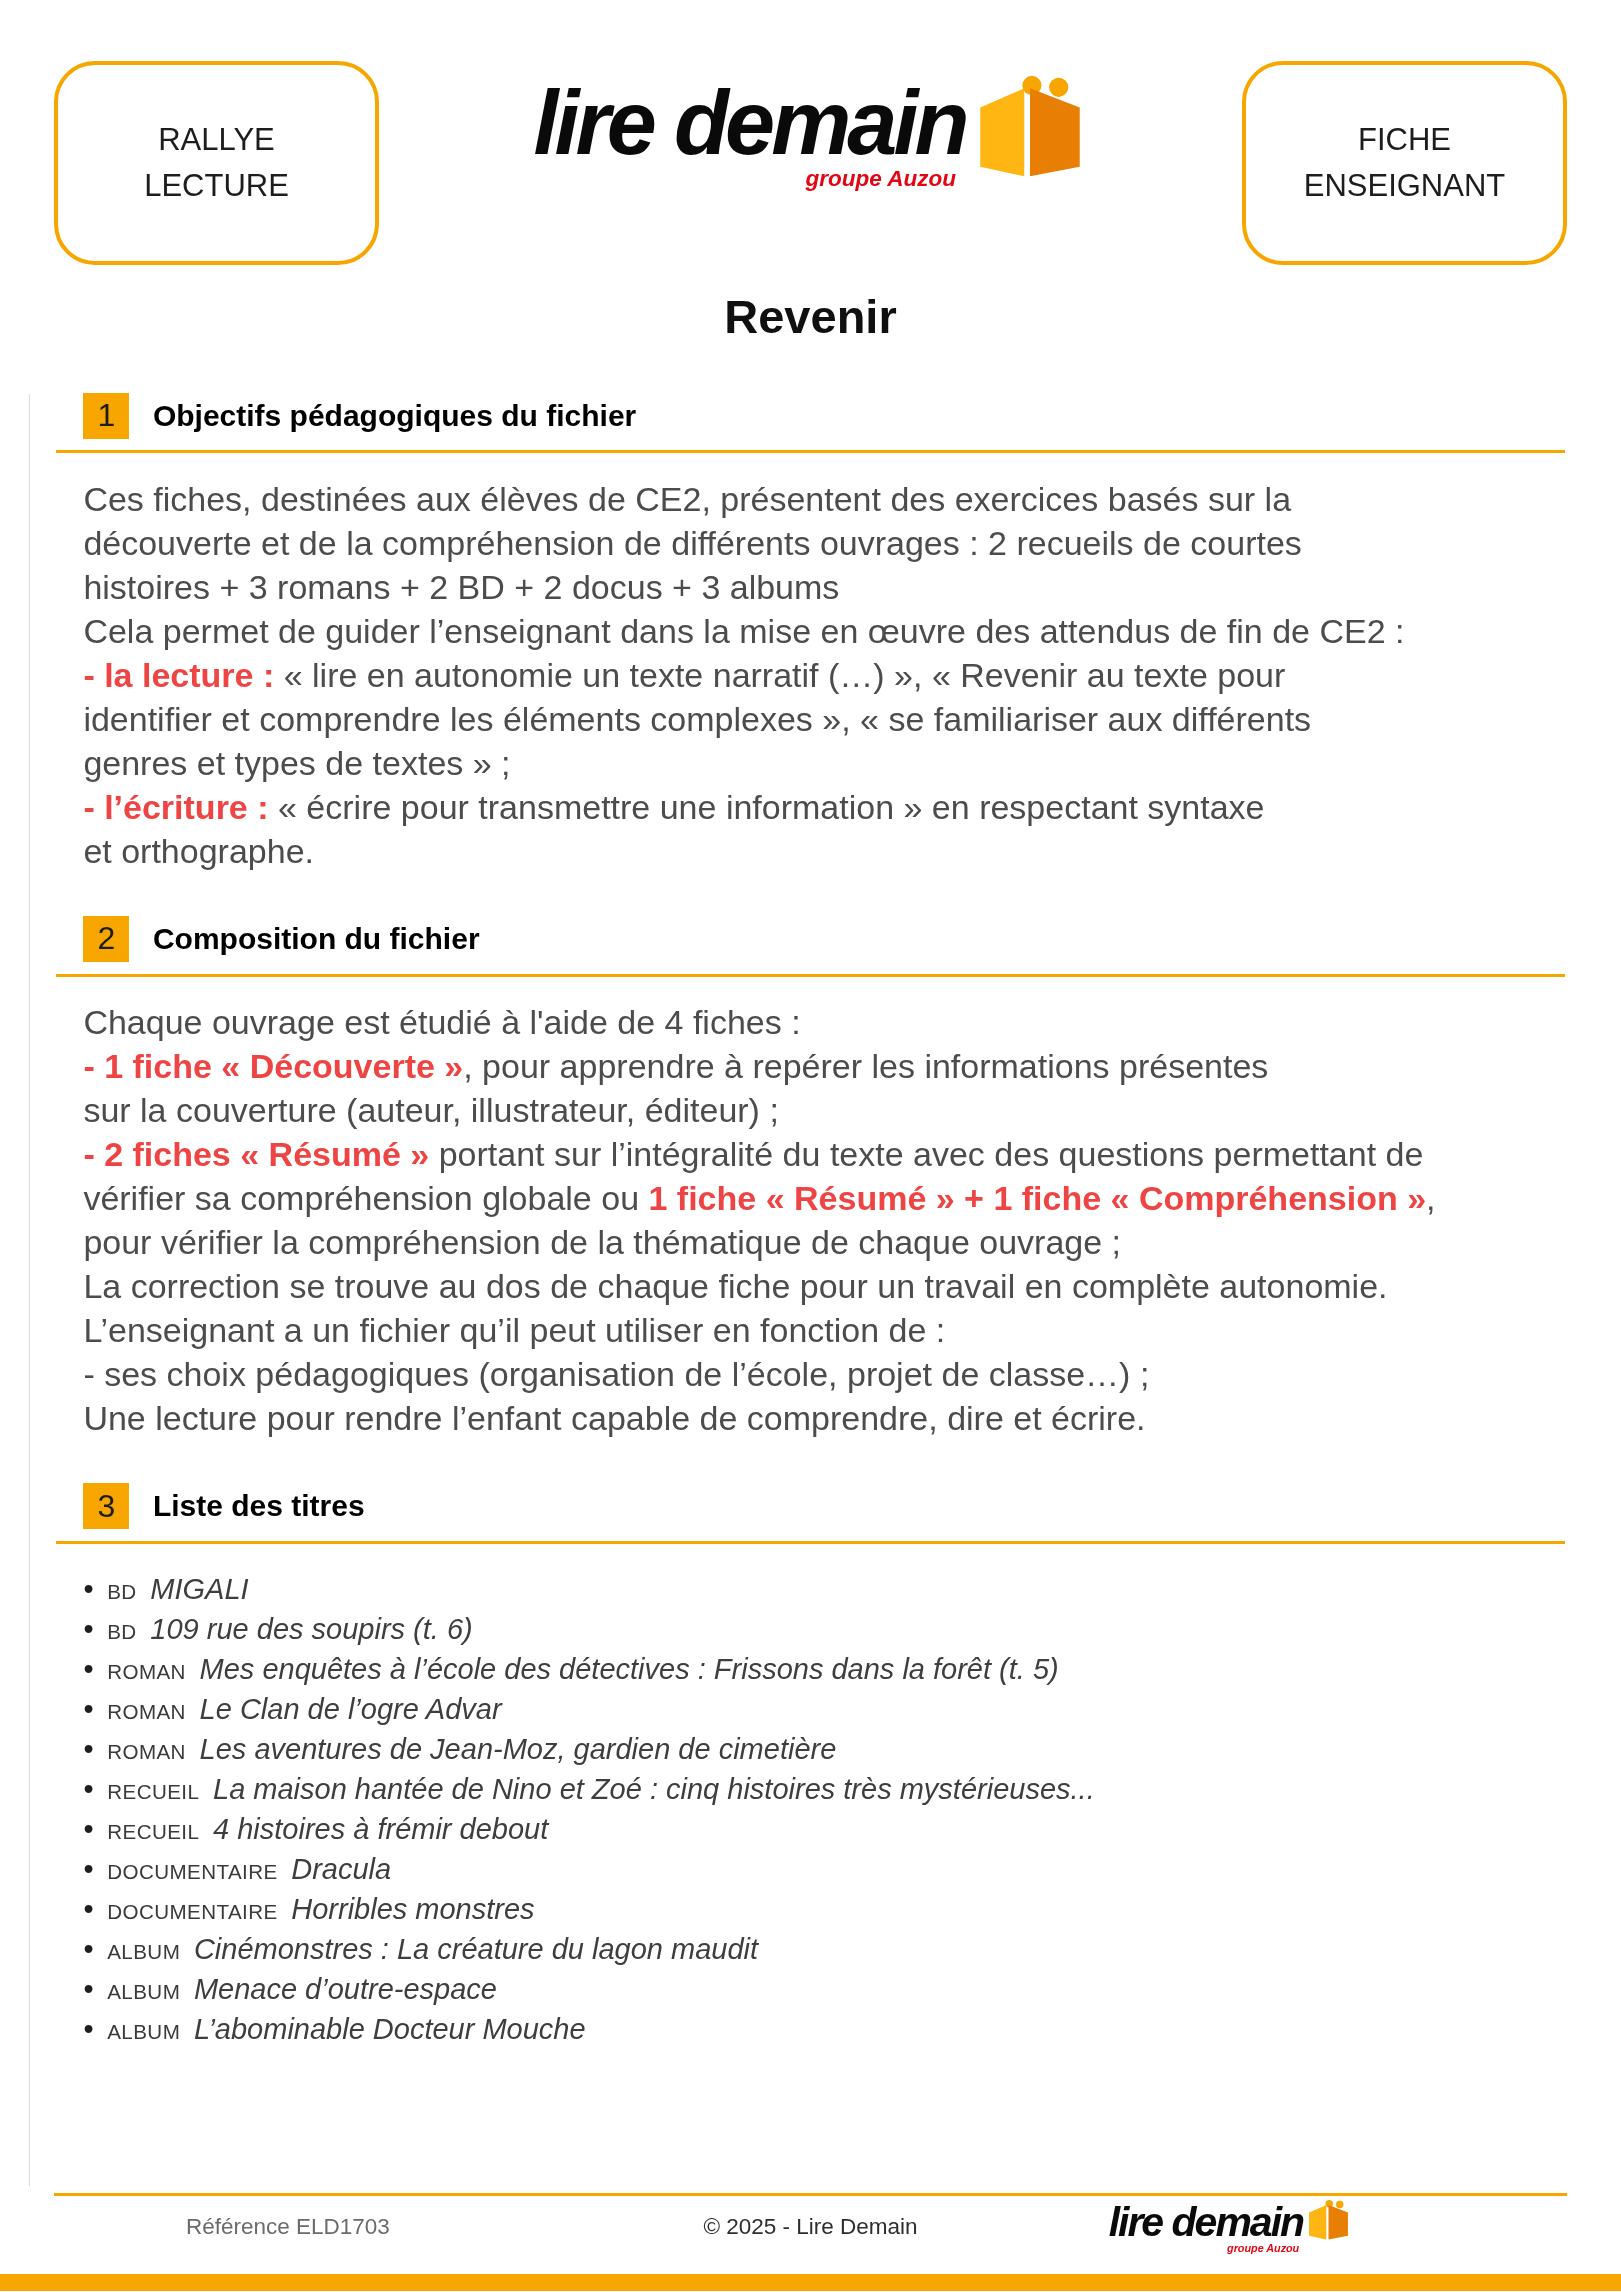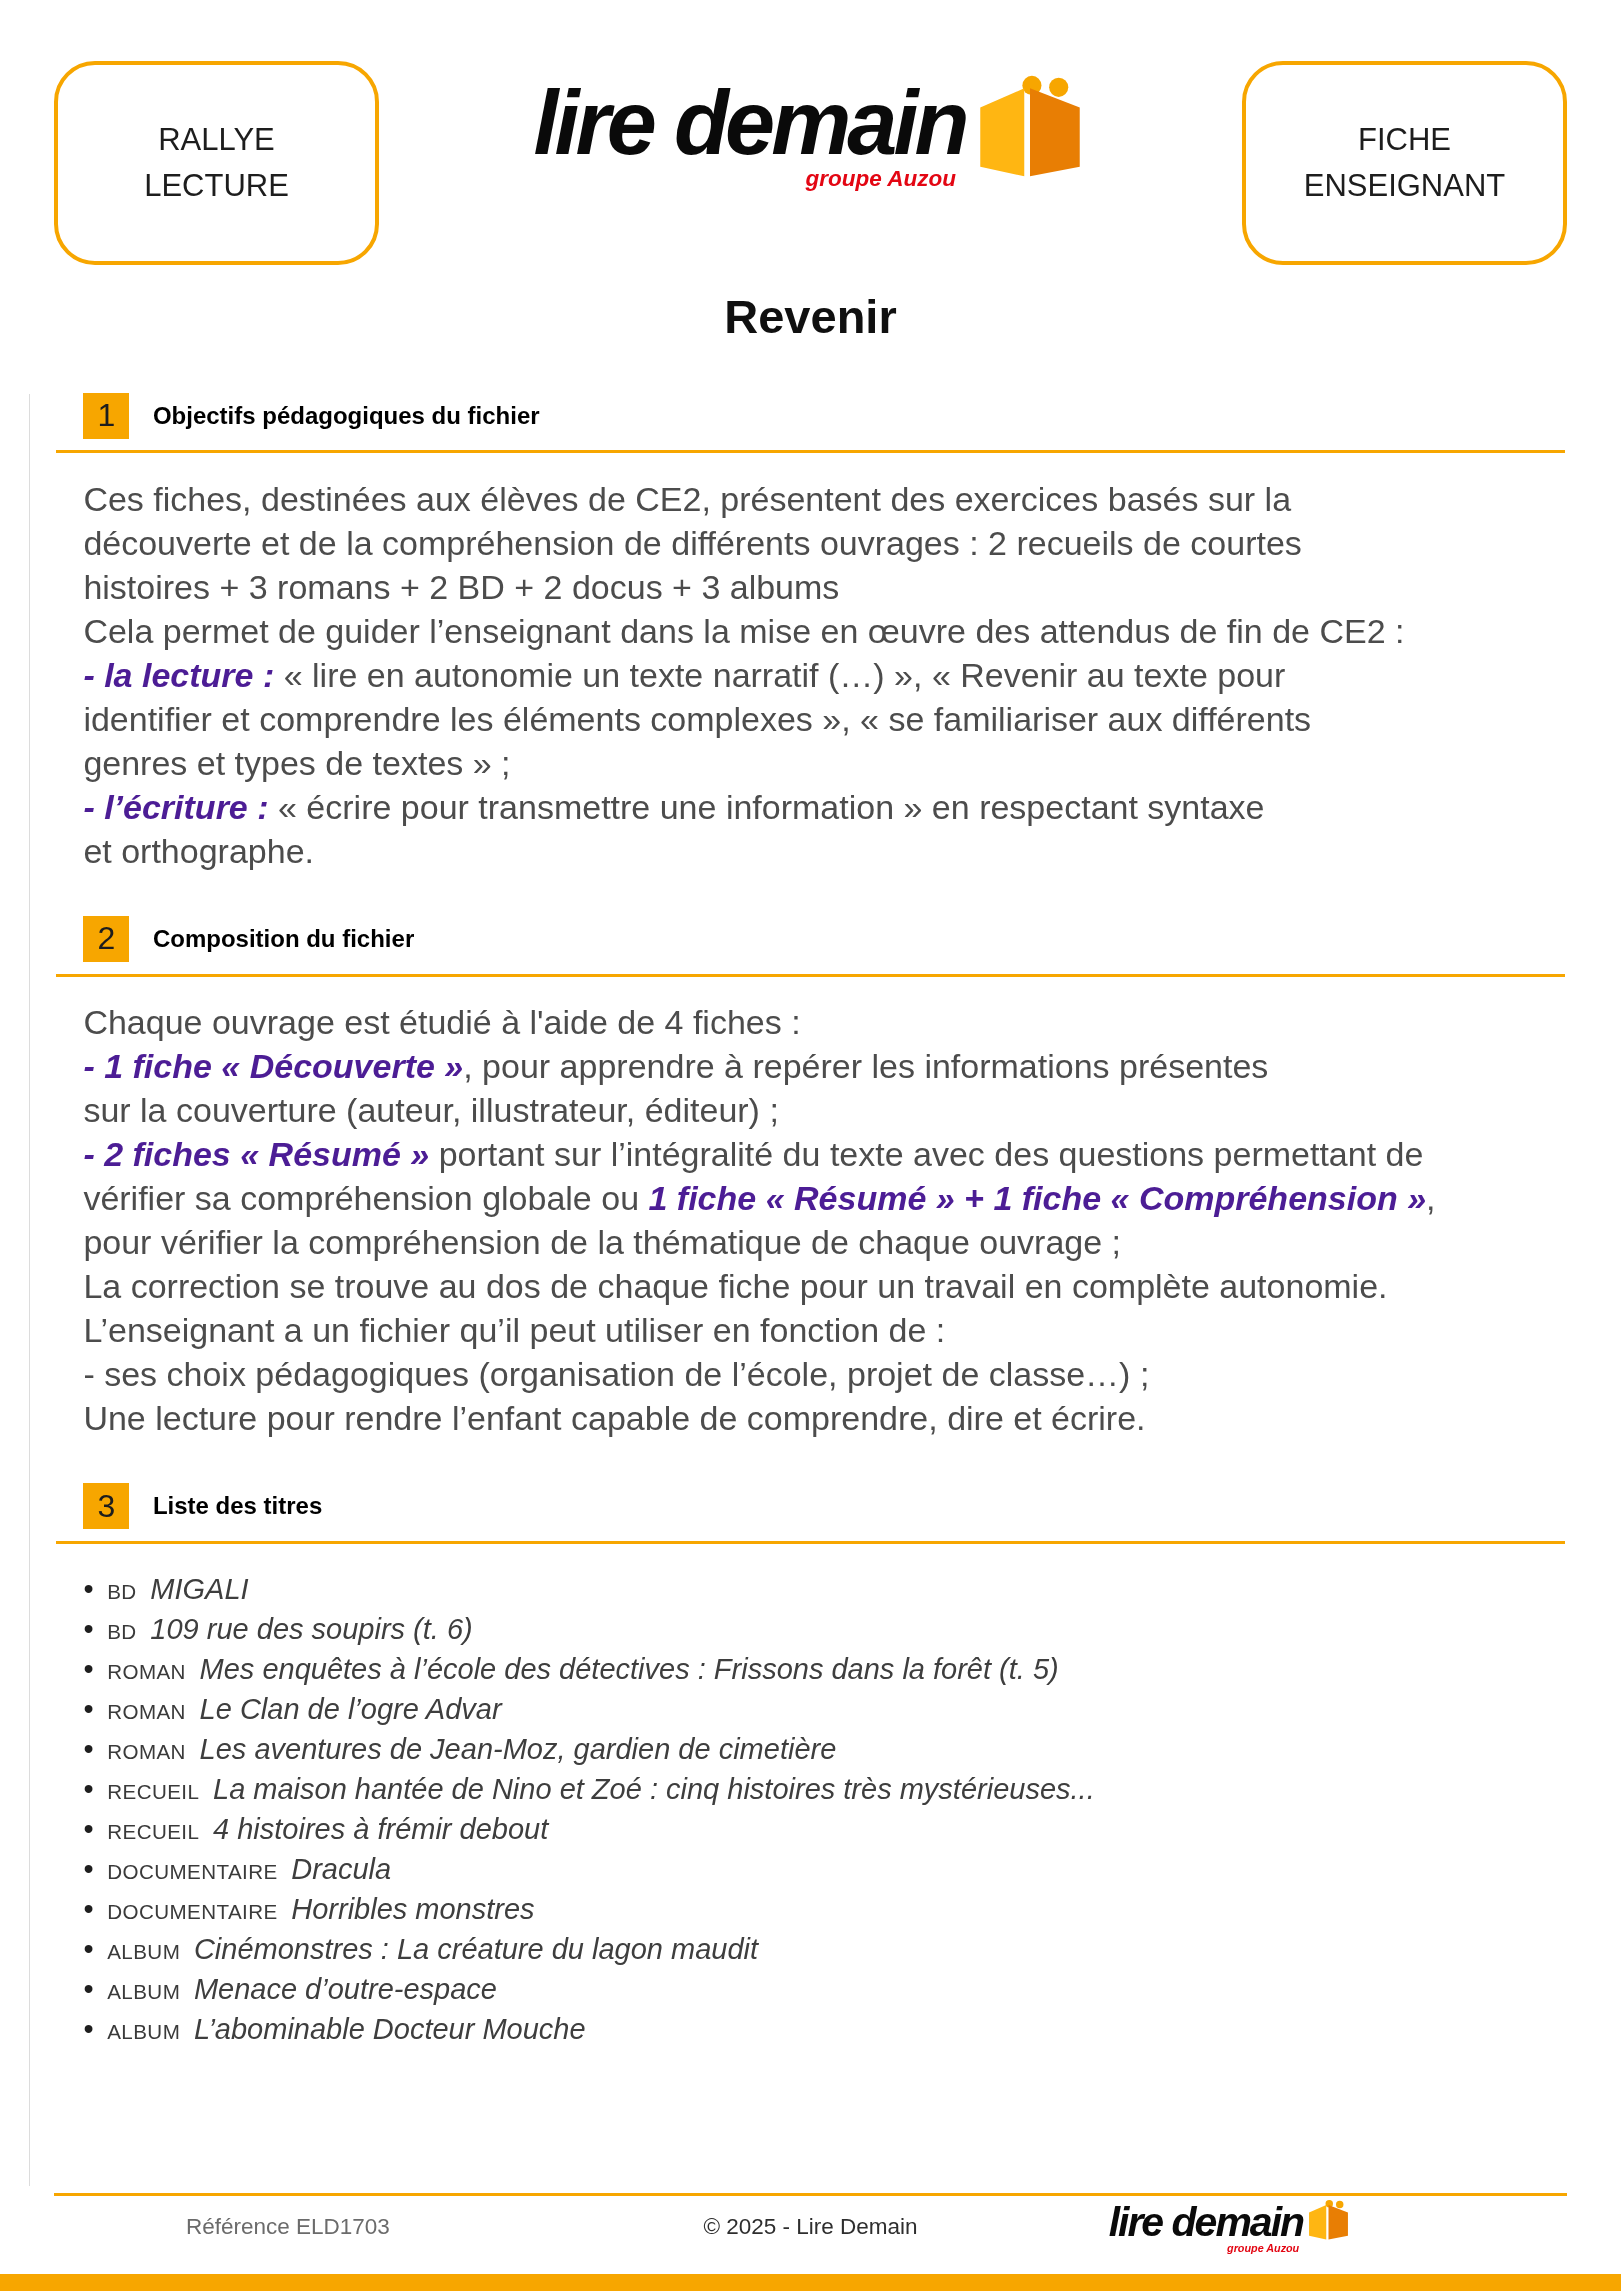--- a/index.html
+++ b/index.html
@@ -33,7 +33,7 @@
   .section + .section{margin-top:43px;}
   .section-header{display:flex;align-items:center;gap:23.5px;padding:0 0 11.8px 27.4px;border-bottom:3.9px solid var(--orange);}
   .section-num{width:46px;height:46px;background:var(--orange);color:#1d1d1d;display:flex;align-items:center;justify-content:center;font-size:32px;flex:0 0 auto;}
-  .section-title{font-size:24px;font-weight:bold;color:#000;margin:0;}
+  .section-title{font-size:30px;font-weight:bold;color:#000;margin:0;}
   .section-body{padding:23.5px 29px 0 27.4px;font-size:34px;line-height:44px;color:#4c4c4c;}
   .para{margin:0;white-space:pre-wrap;}
   .bold{font-weight:bold;color:#4c1d95;font-style:italic;}

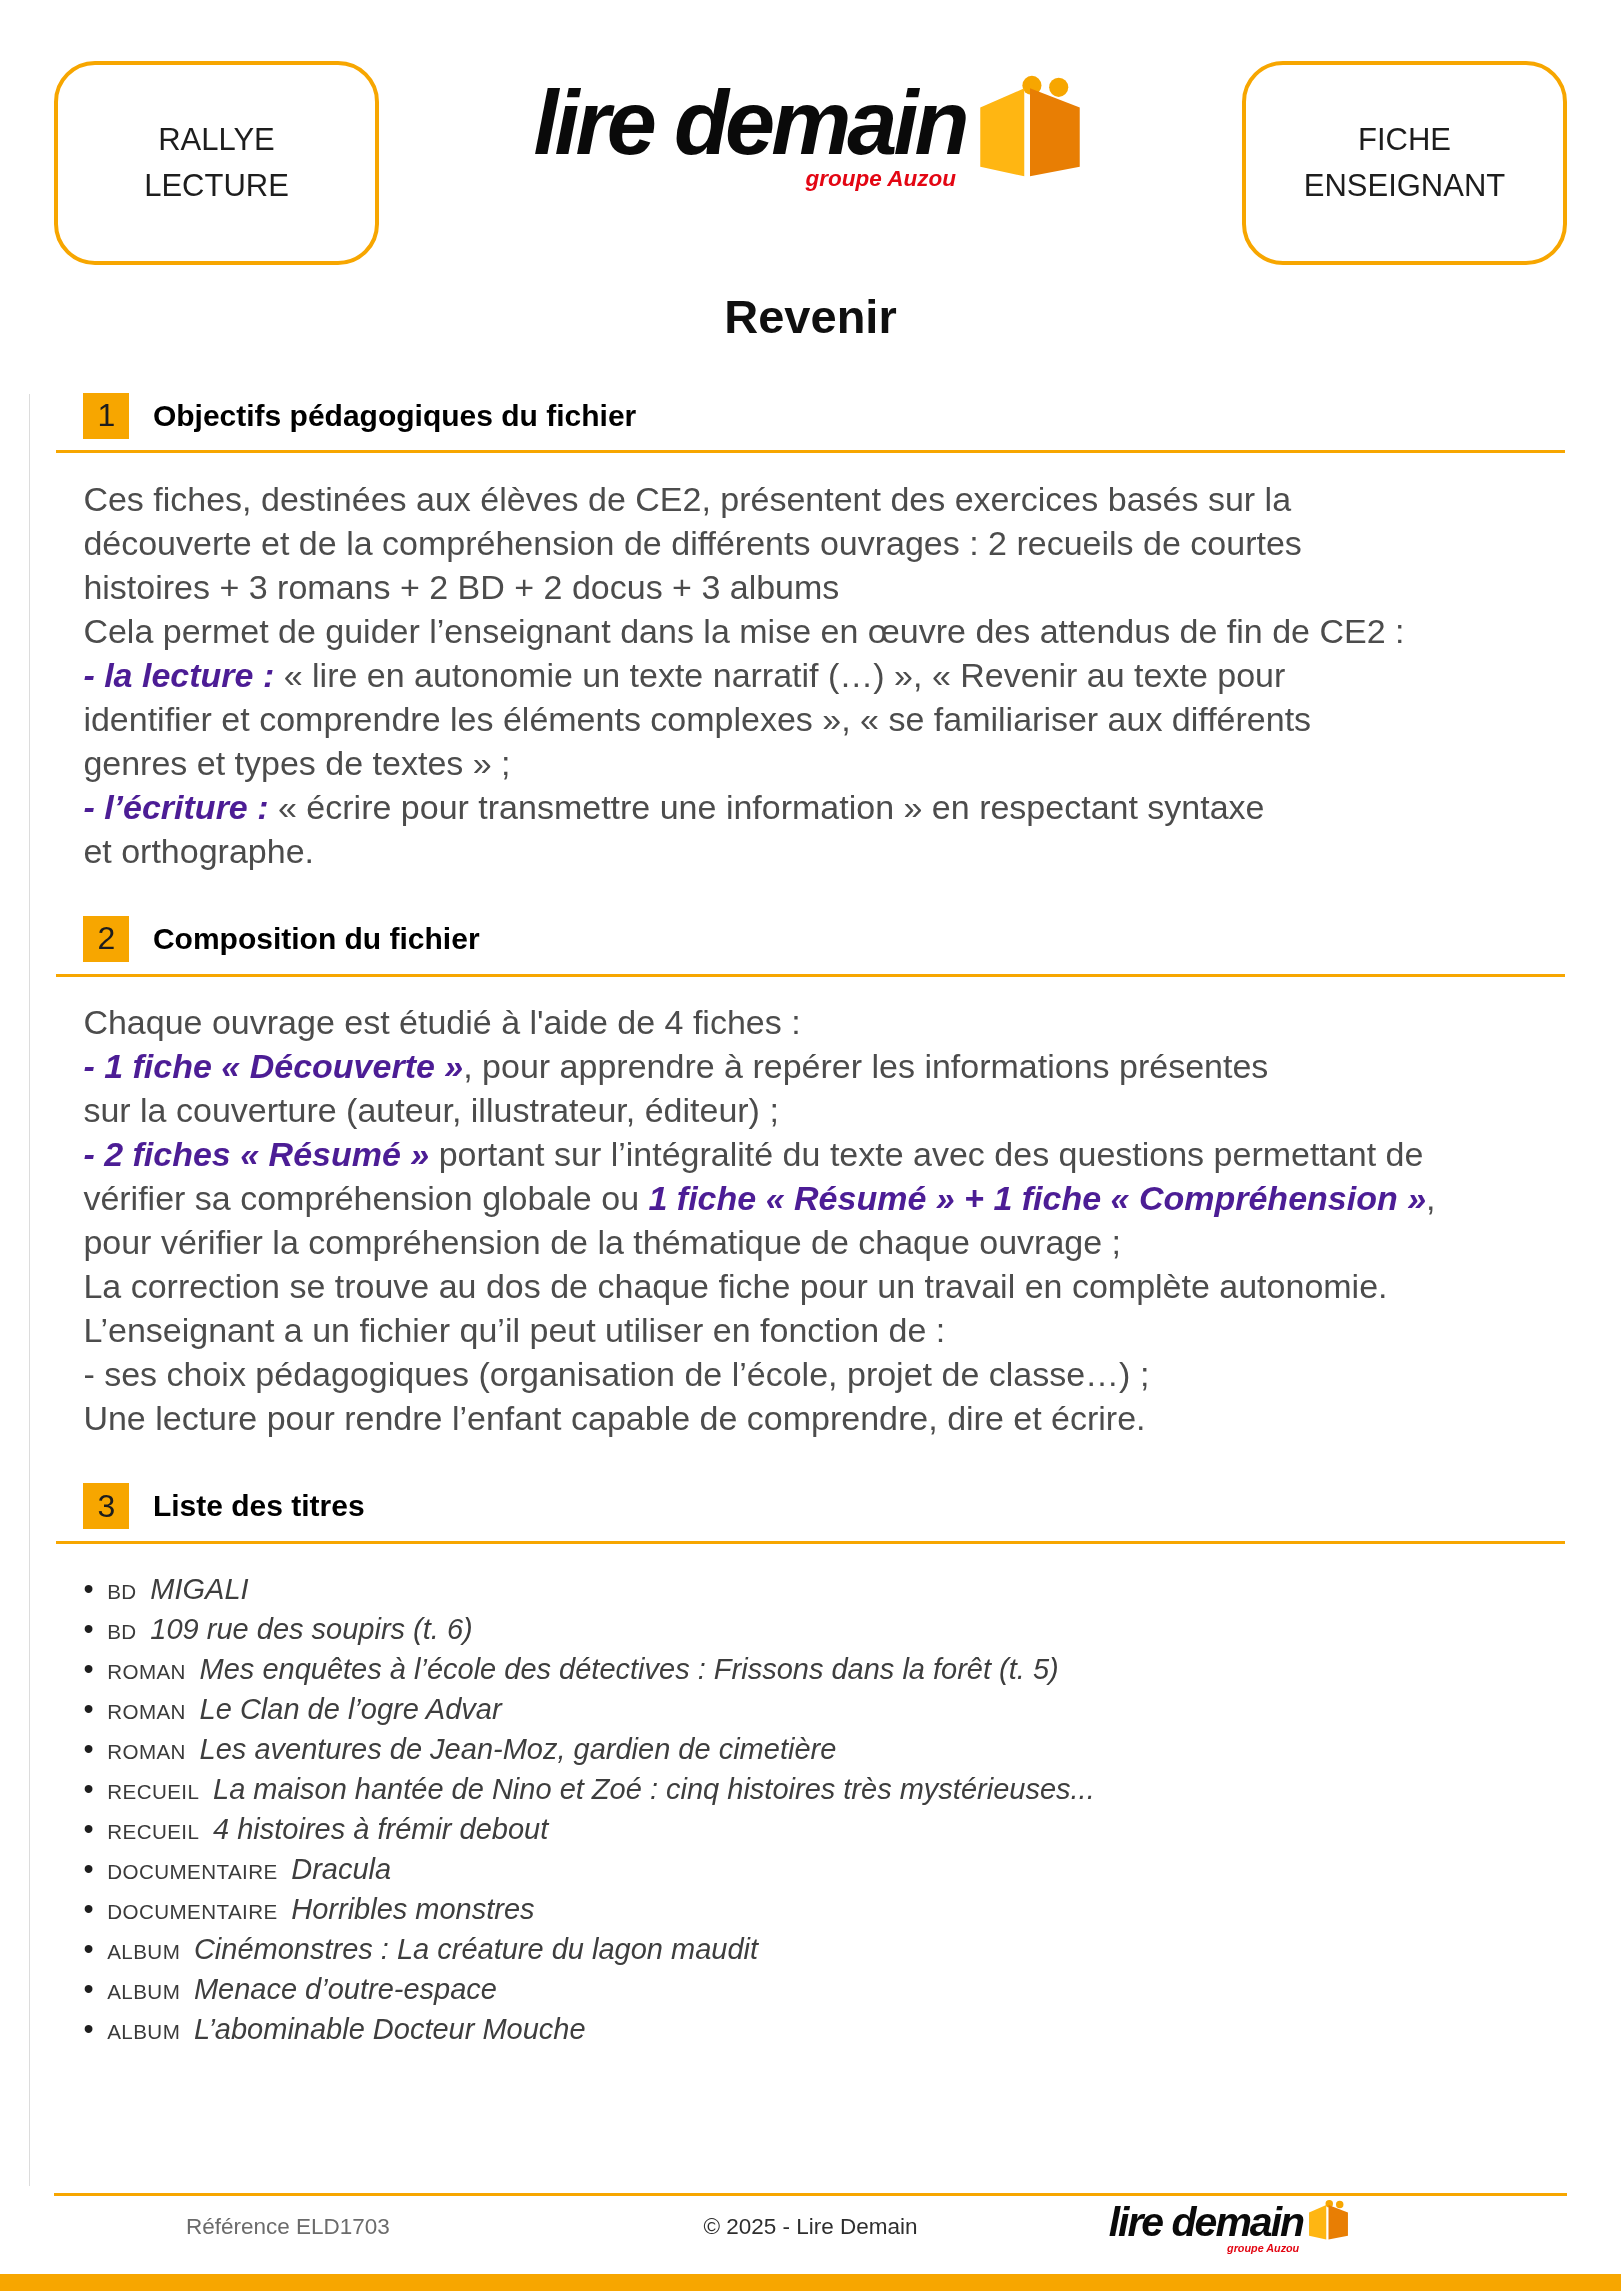--- a/index.html
+++ b/index.html
@@ -36,7 +36,7 @@
   .section-title{font-size:30px;font-weight:bold;color:#000;margin:0;}
   .section-body{padding:23.5px 29px 0 27.4px;font-size:34px;line-height:44px;color:#4c4c4c;}
   .para{margin:0;white-space:pre-wrap;}
-  .bold{font-weight:bold;color:#4c1d95;font-style:italic;}
+  .bold{font-weight:bold;color:#ef4444;}
 
   
   .titles-list{list-style:none;padding:29px 29px 0 27.4px;margin:0;}

